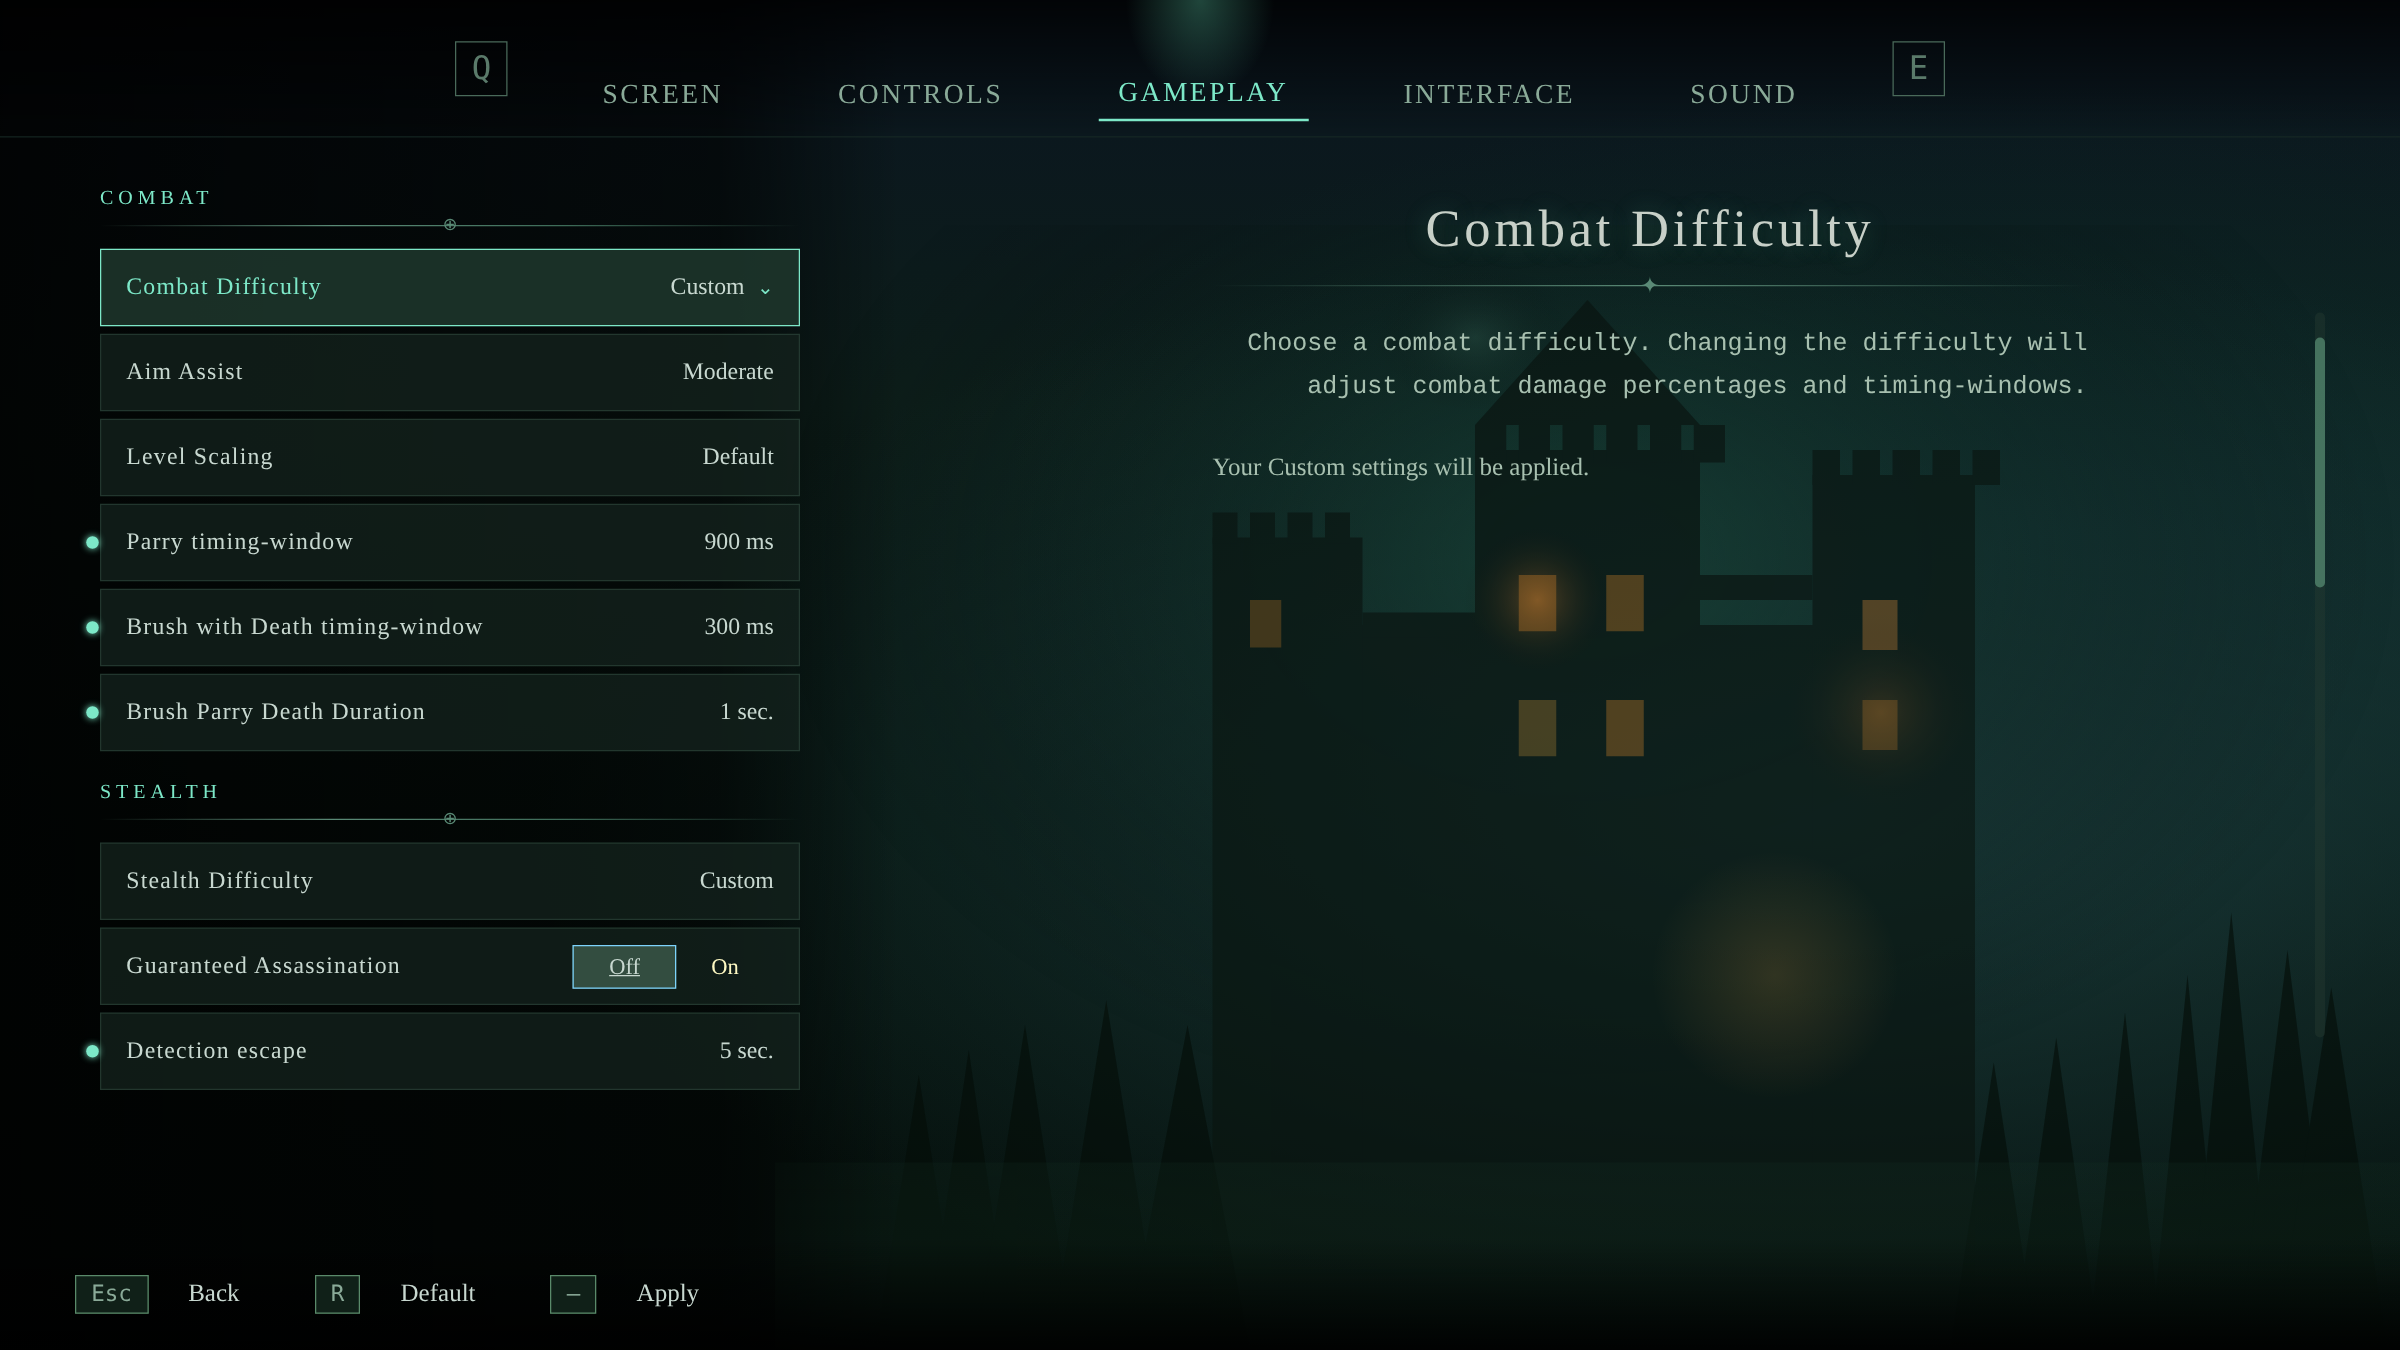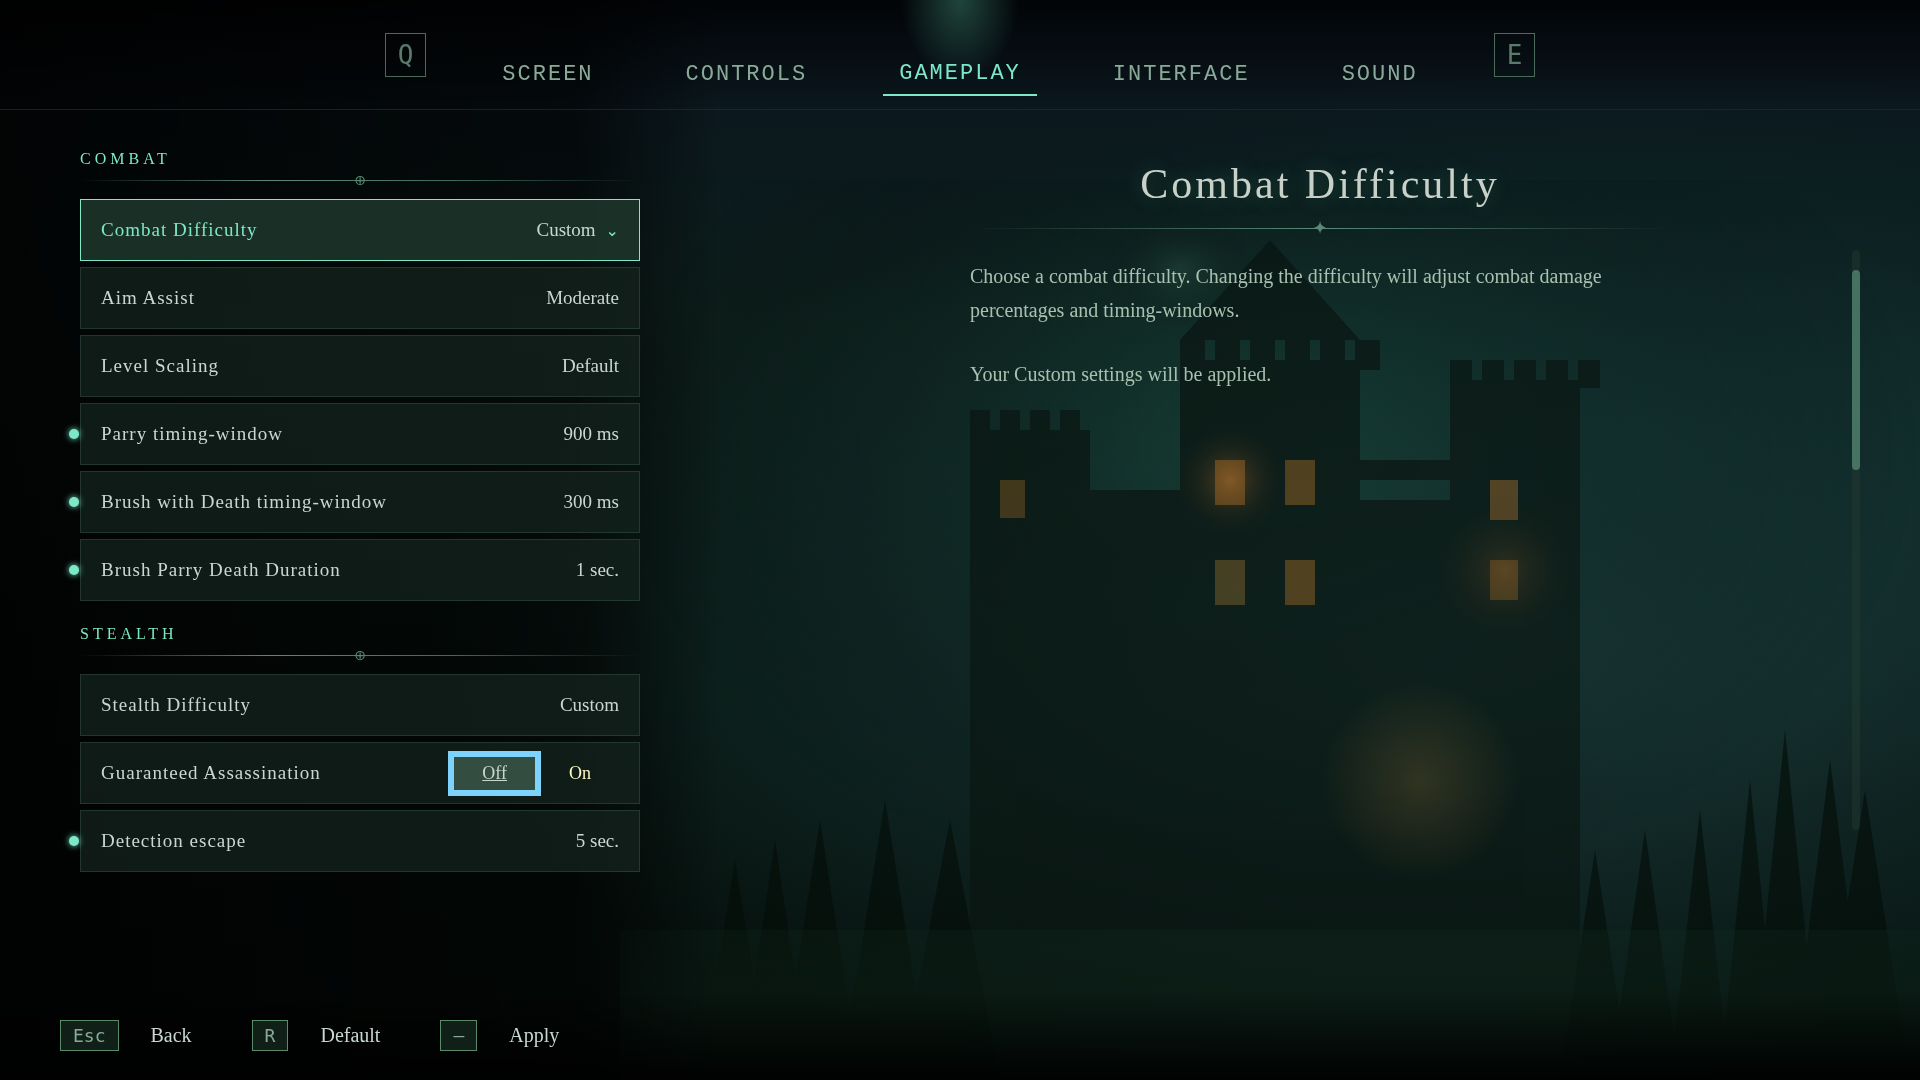--- a/index.html
+++ b/index.html
@@ -69,7 +69,7 @@
       letter-spacing: 2px;
       text-transform: uppercase;
       cursor: pointer;
-      font-family: Liberation Mono, monospace;
+      font-family: Liberation Serif, serif;
       padding: 8px 16px;
       margin-top: 40px;
     }

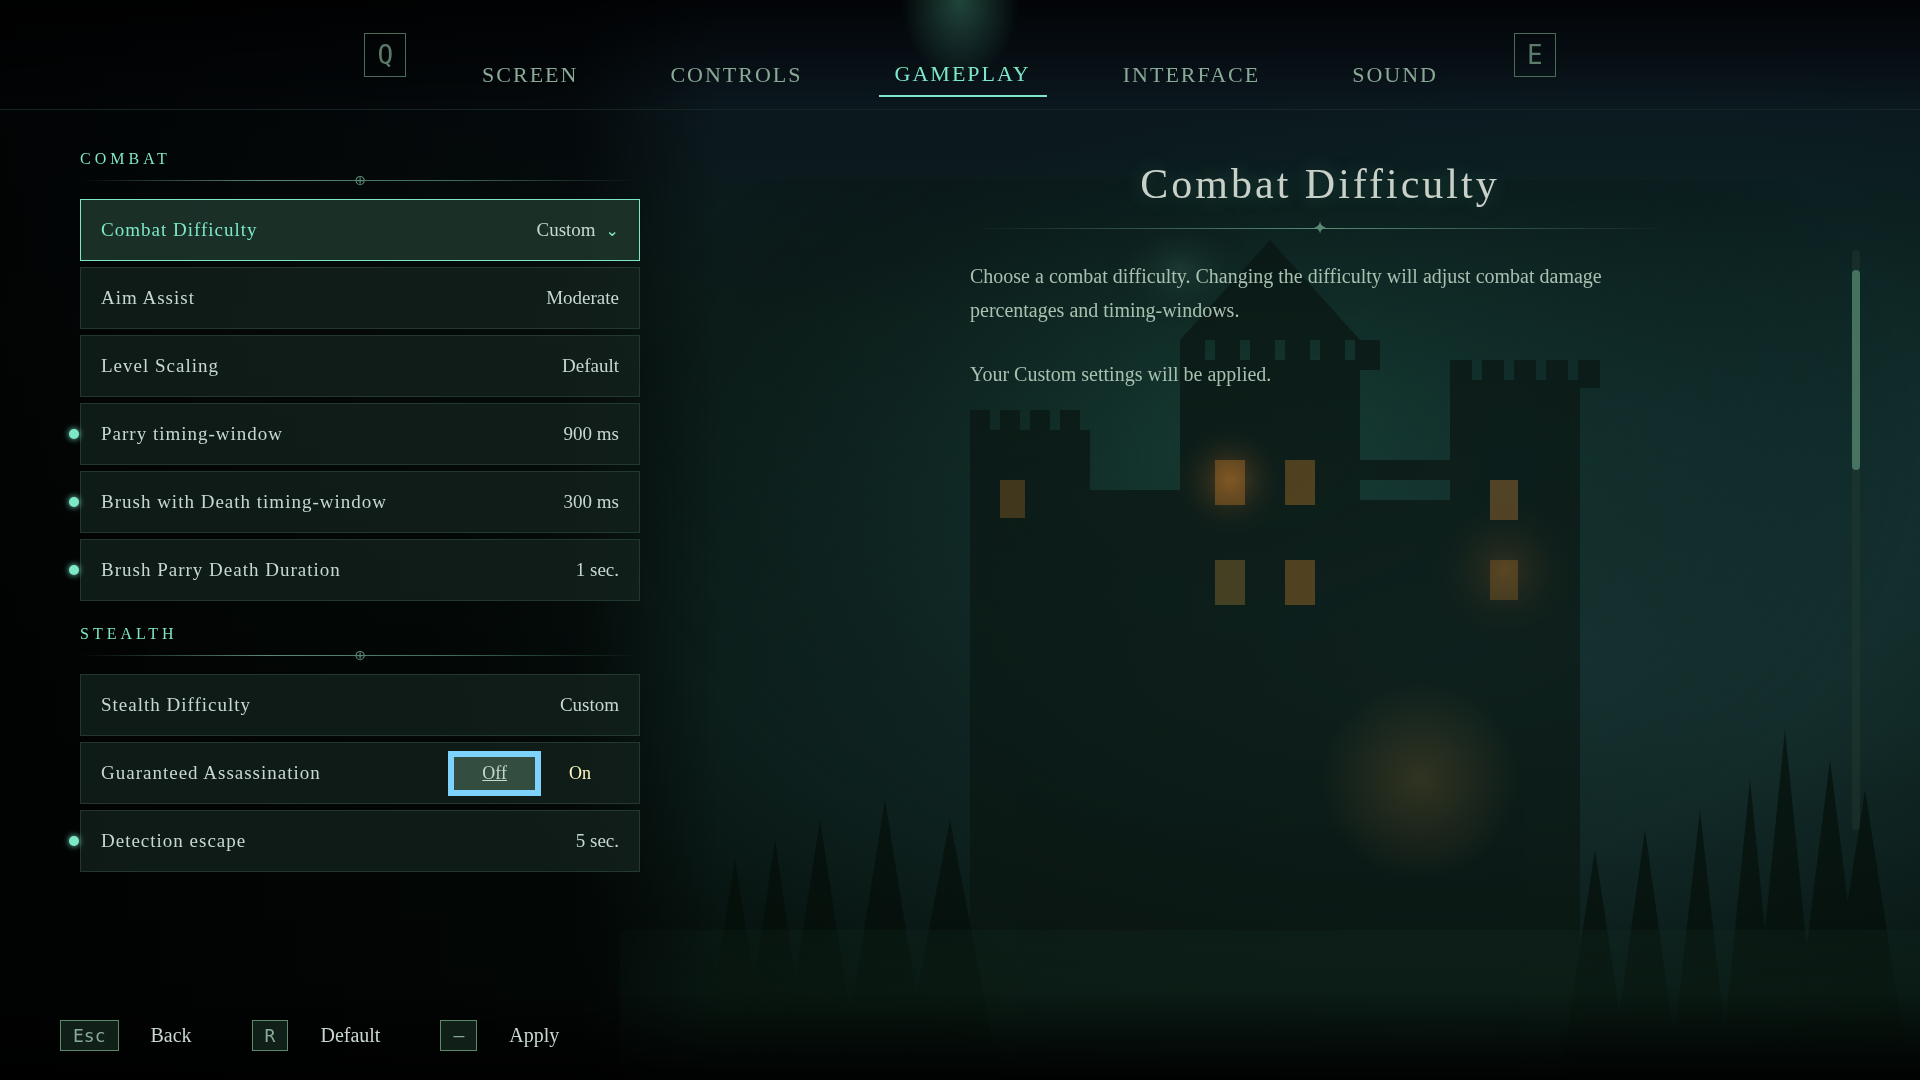--- a/index.html
+++ b/index.html
@@ -260,8 +260,8 @@
     .info-description {
       color: #a8c0b0;
       font-size: 20px;
-      font-family: Liberation Serif, serif;
-      text-align: left;
+      font-family: Liberation Mono, monospace;
+      text-align: right;
       line-height: 1.7;
       max-width: 700px;
       margin-bottom: 30px;

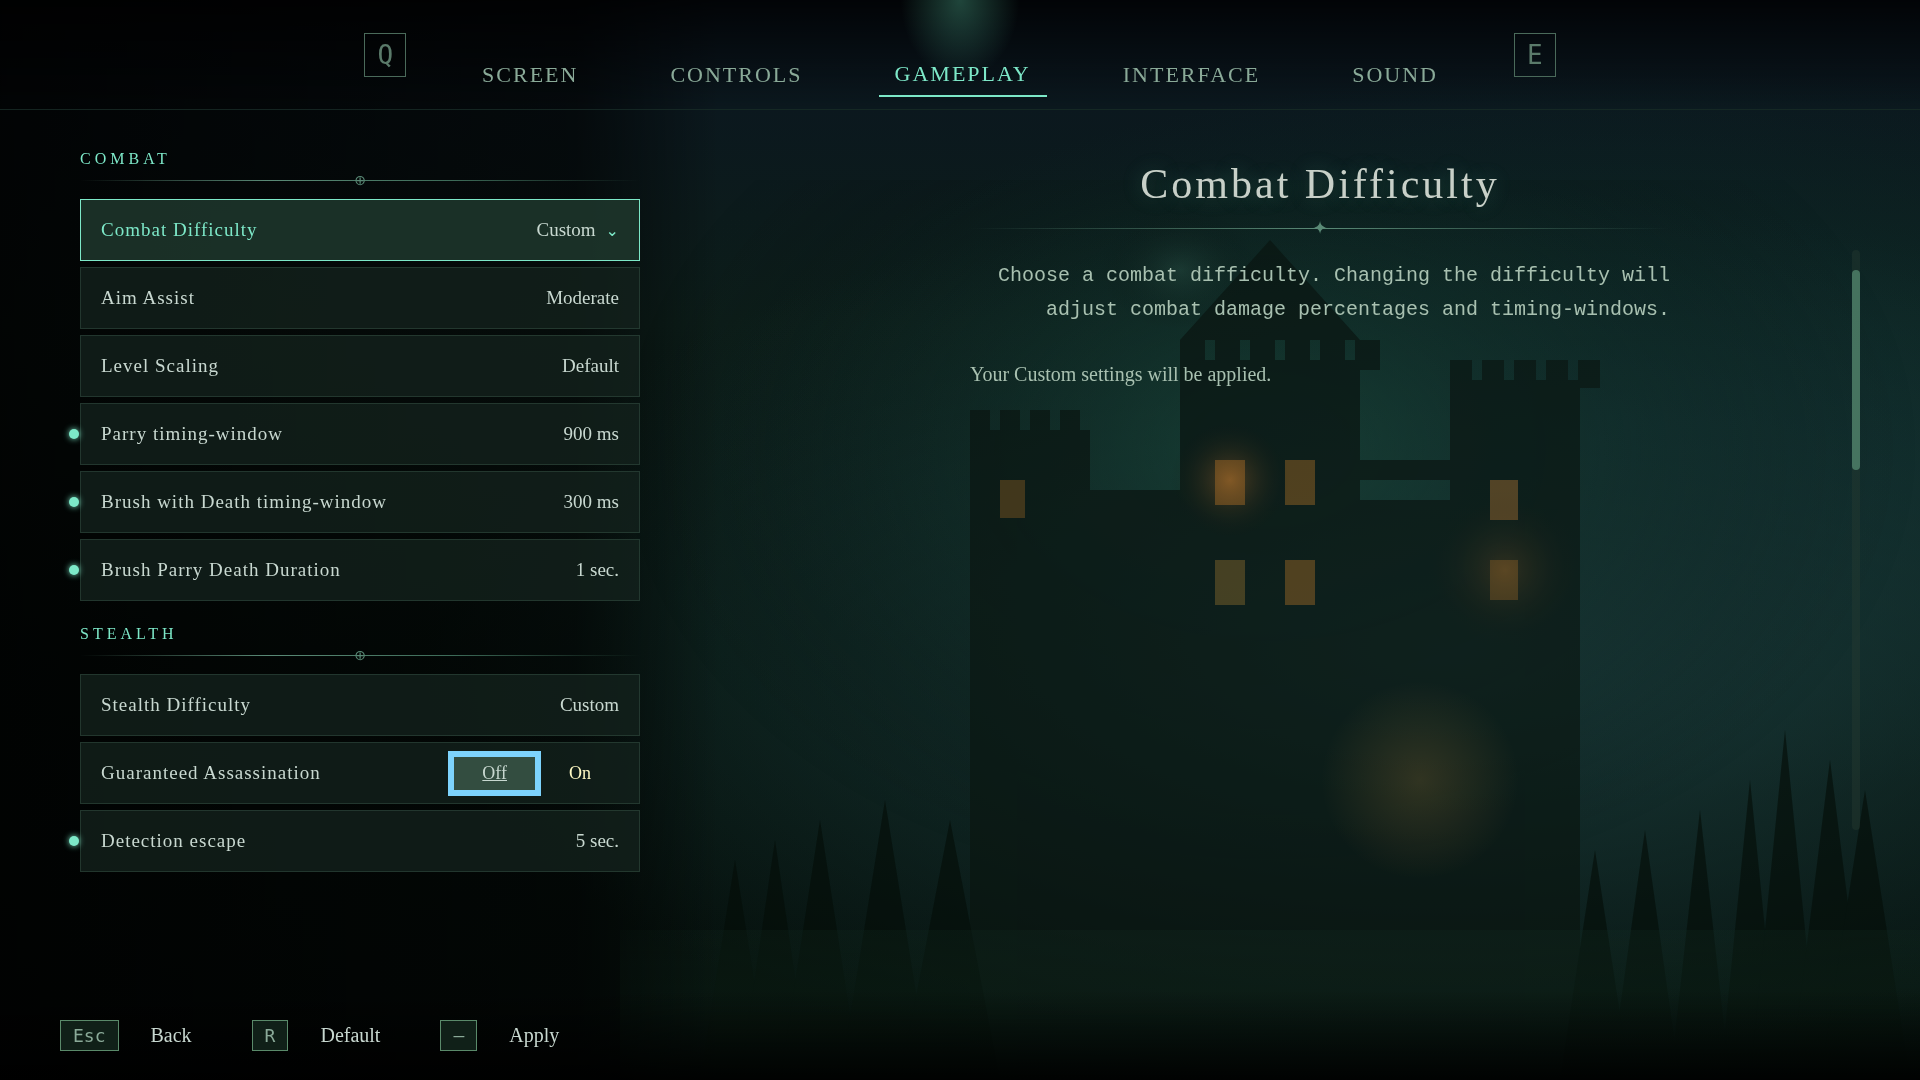--- a/index.html
+++ b/index.html
@@ -210,7 +210,7 @@
 
     .toggle-option.active-off {
       background: rgba(60, 90, 75, 0.8);
-      border: 6px solid #7dd3fc;
+      border: 1px solid #7dd3fc;
       color: #c8d8d0;
       text-decoration: underline;
     }

